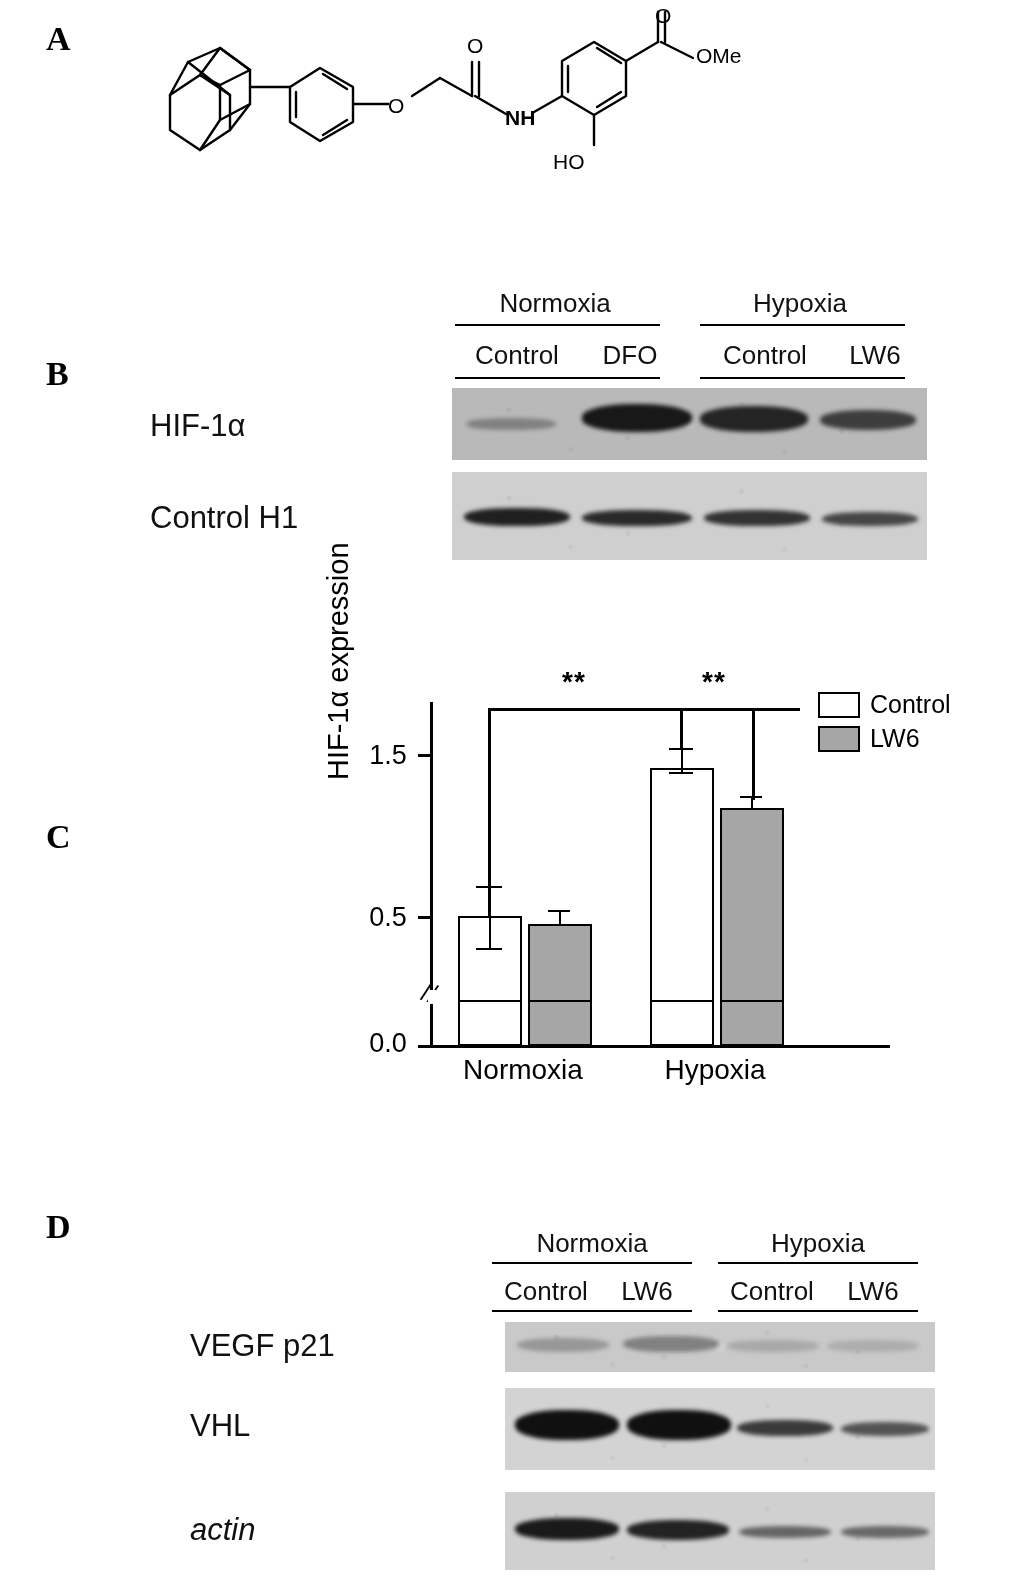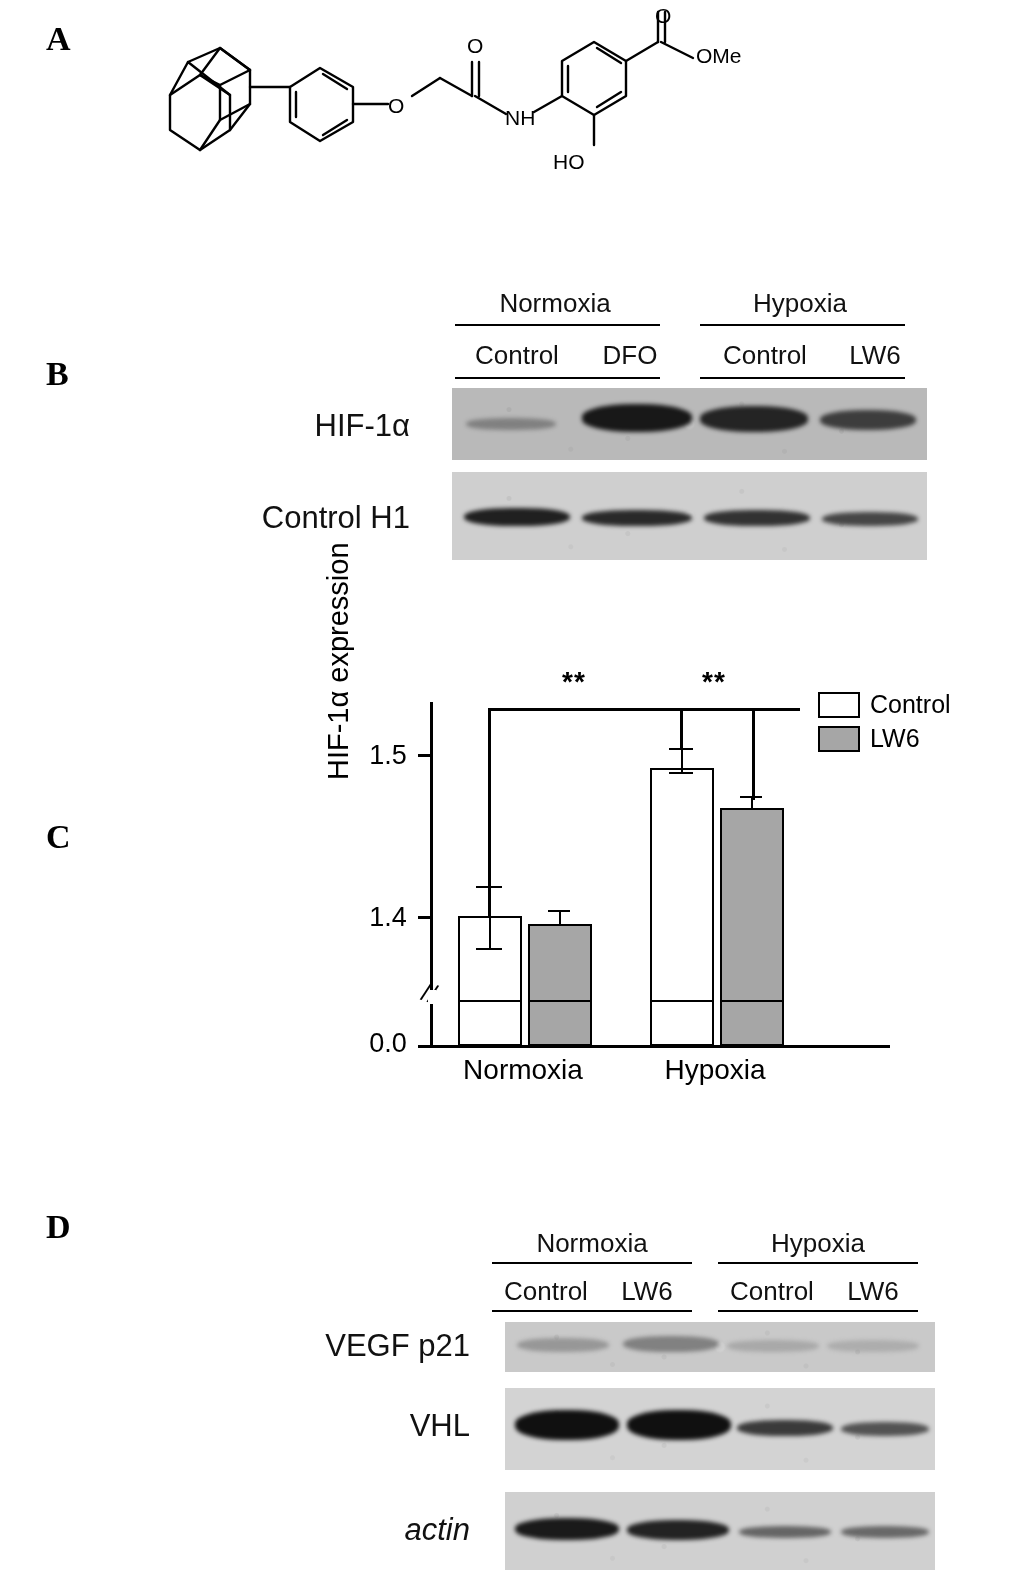--- a/index.html
+++ b/index.html
@@ -208,7 +208,7 @@
   <div class="chem-label" style="left:586px; top:44px;">OMe</div>
   <div class="chem-label" style="left:357px; top:34px;">O</div>
   <div class="chem-label" style="left:278px; top:94px;">O</div>
-  <div class="chem-label" style="left:395px; top:106px;">NH</div>
+  <div class="chem-label" style="left:395px; top:106px;font-weight:bold;">NH</div>
   <div class="chem-label" style="left:443px; top:150px;">HO</div>
 </div>
 

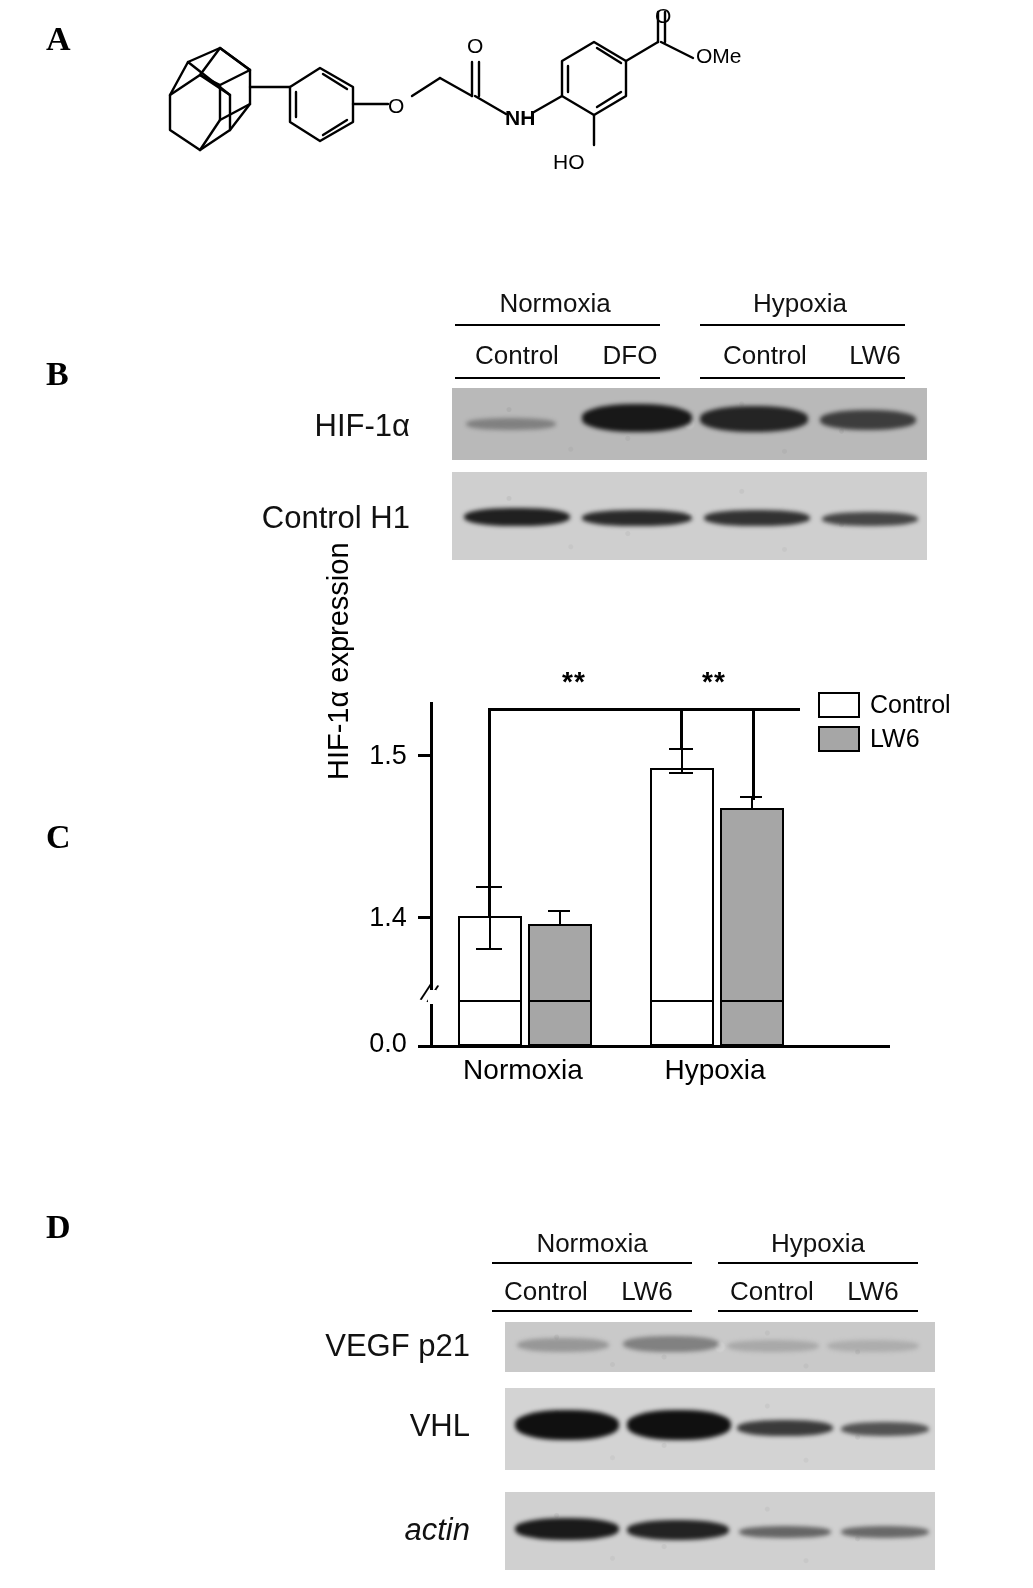--- a/index.html
+++ b/index.html
@@ -53,7 +53,7 @@
   .blot-row-label {
     position: absolute;
     font-size: 31px;
-    text-align: right;
+    text-align: left;
     font-family: "Liberation Sans", sans-serif;
     color: #111;
     white-space: nowrap;

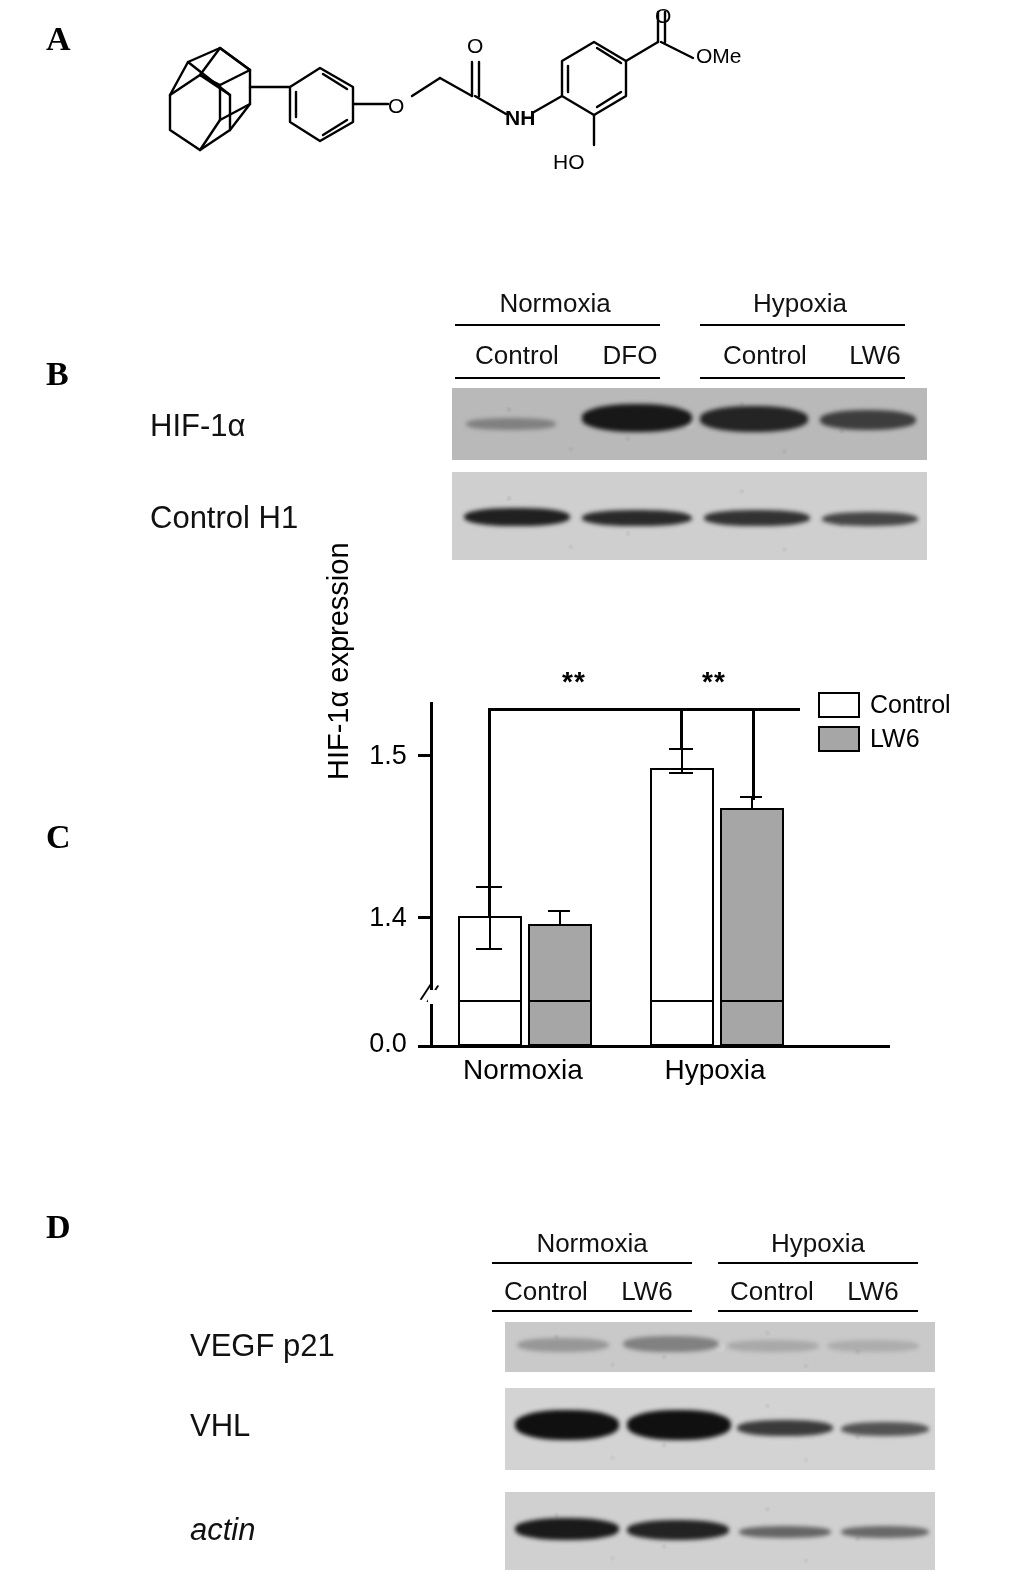--- a/index.html
+++ b/index.html
@@ -255,7 +255,7 @@
   <div id="c-ylabel">HIF-1α expression</div>
 
   <div class="c-tick-label" style="left:28px; top:80px;">1.5</div>
-  <div class="c-tick-label" style="left:28px; top:242px;">1.4</div>
+  <div class="c-tick-label" style="left:28px; top:242px;">0.5</div>
   <div class="c-tick-label" style="left:28px; top:368px;">0.0</div>
 
   <div class="c-axis" style="left:100px; top:42px; width:3px; height:345px;"></div>

